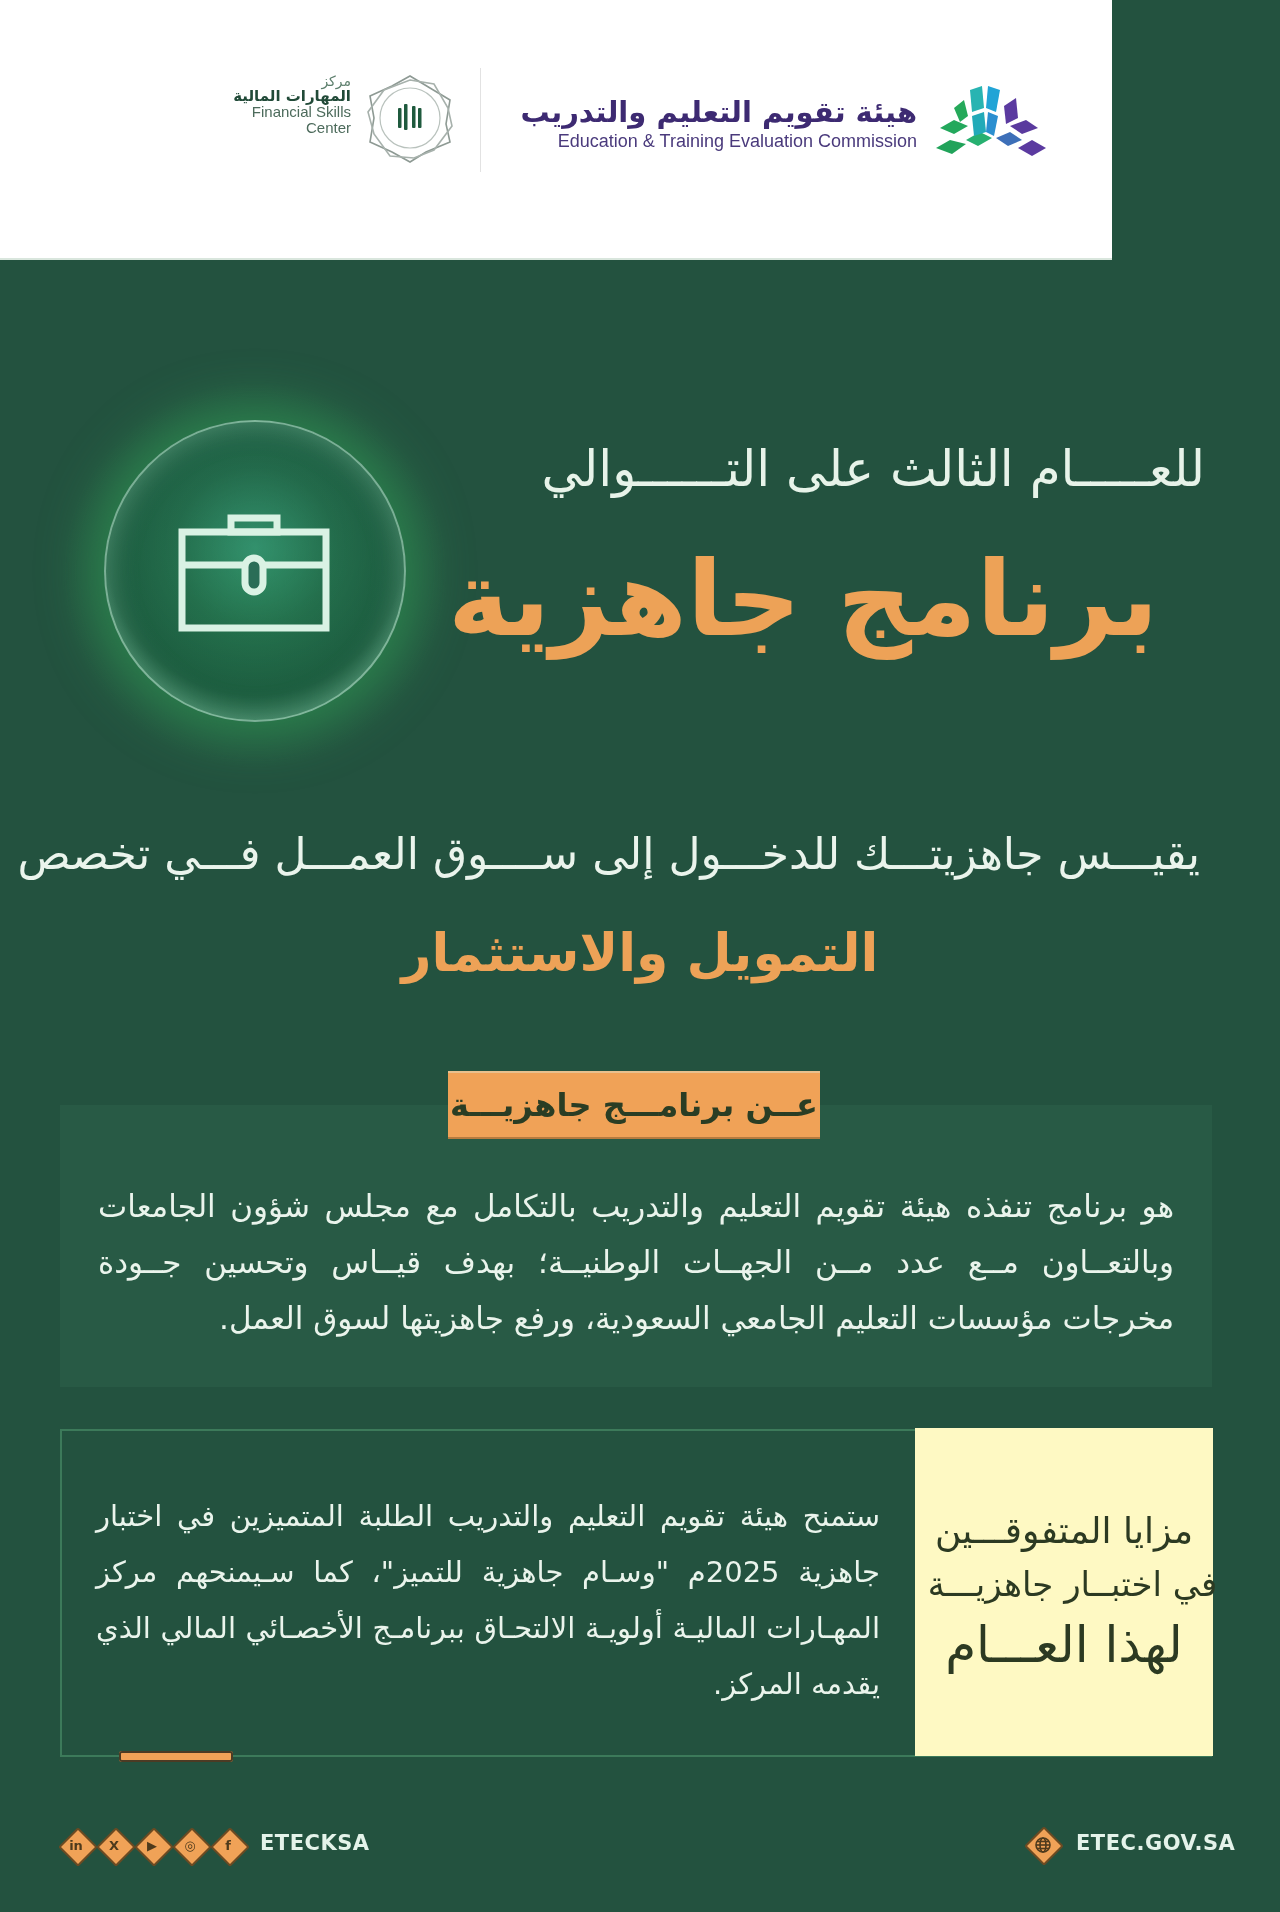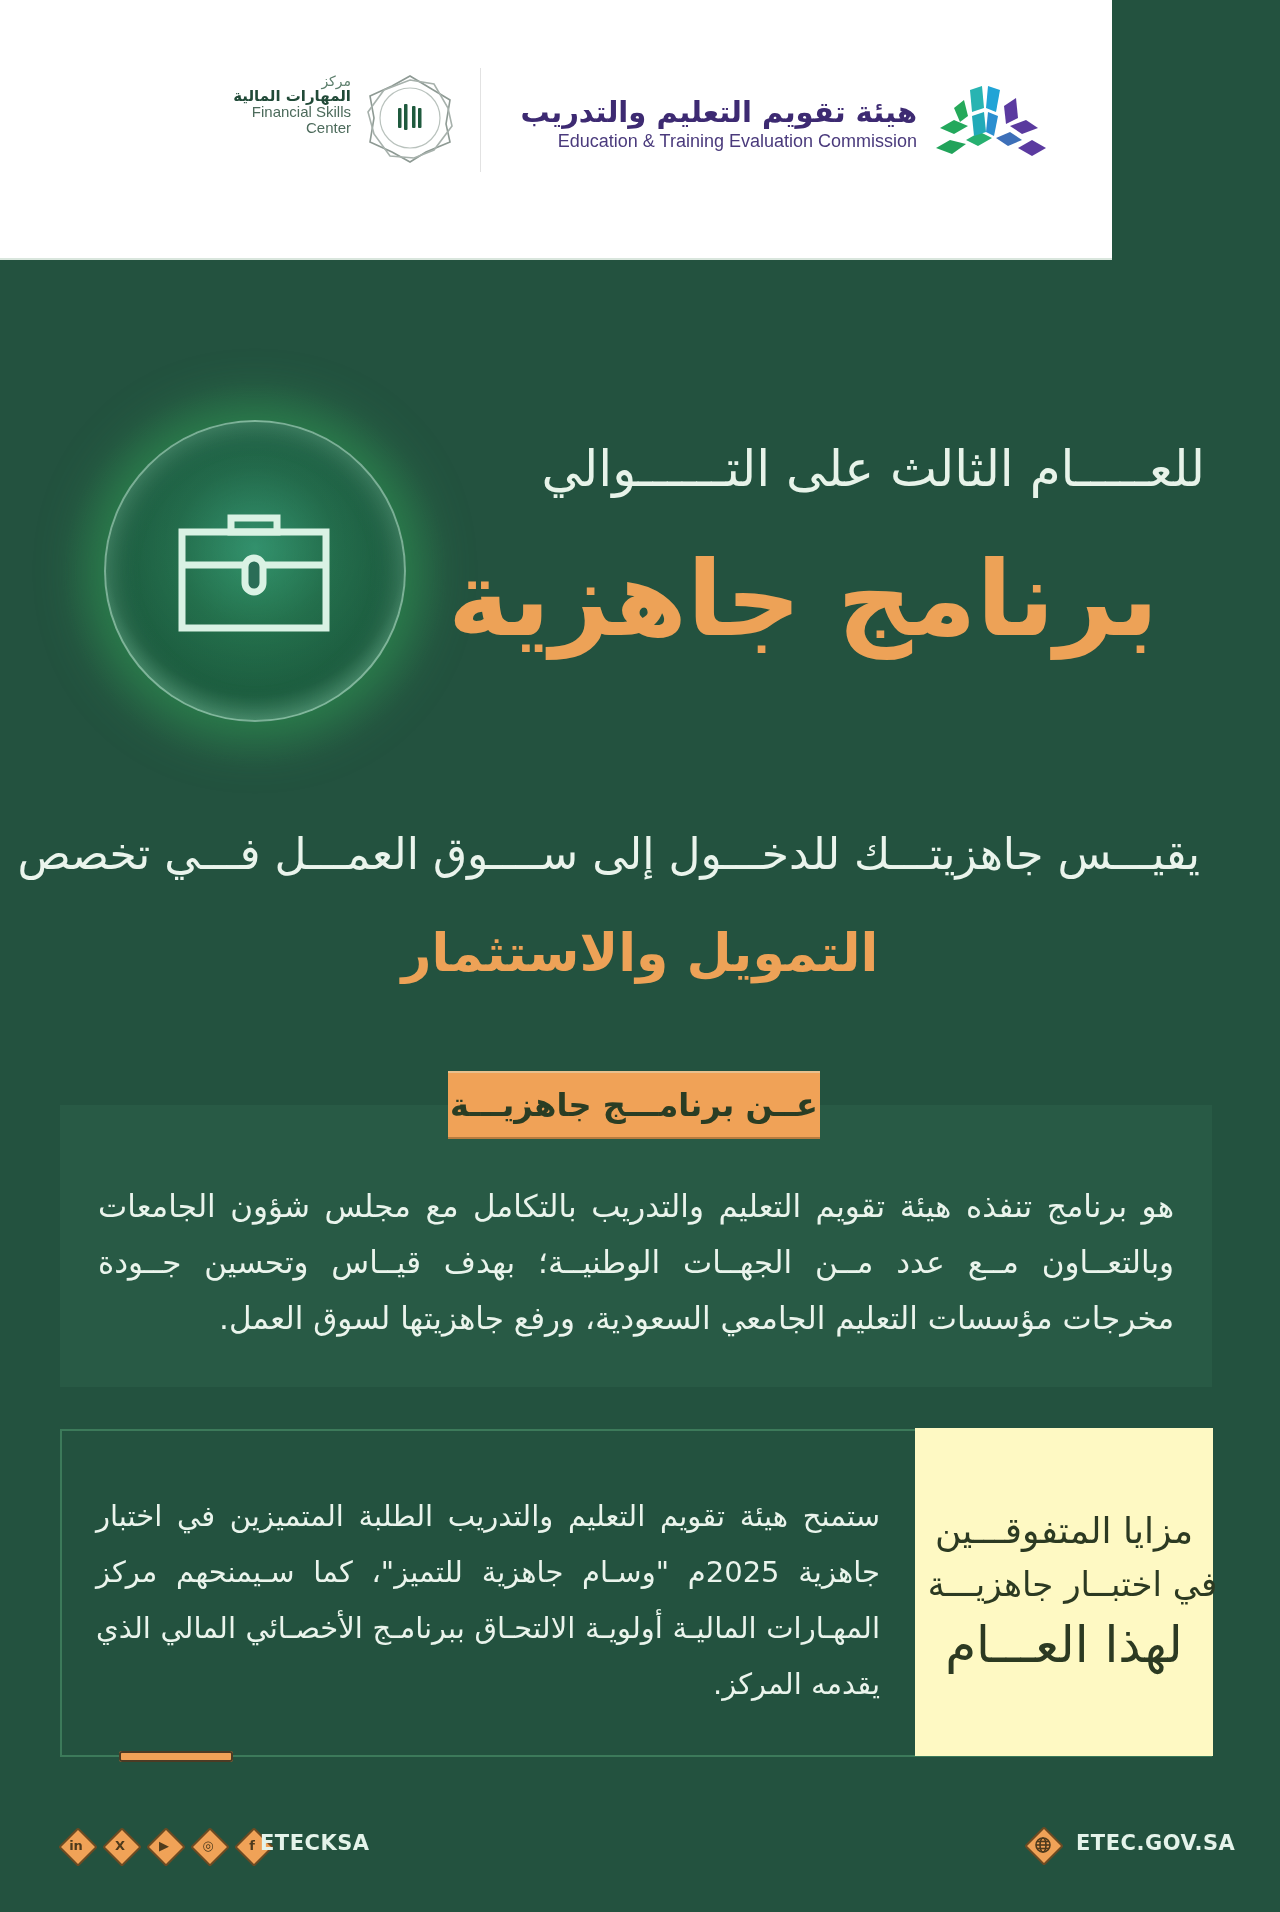--- a/index.html
+++ b/index.html
@@ -113,7 +113,7 @@
   }
 
   
-  .social-row { position: absolute; left: 58px; top: 1826px; height: 40px; display: flex; gap: 8px; }
+  .social-row { position: absolute; left: 58px; top: 1826px; height: 40px; display: flex; gap: 2px; }
   .social {
     width: 36px; height: 38px; position: relative; display: flex; align-items: center; justify-content: center;
   }

